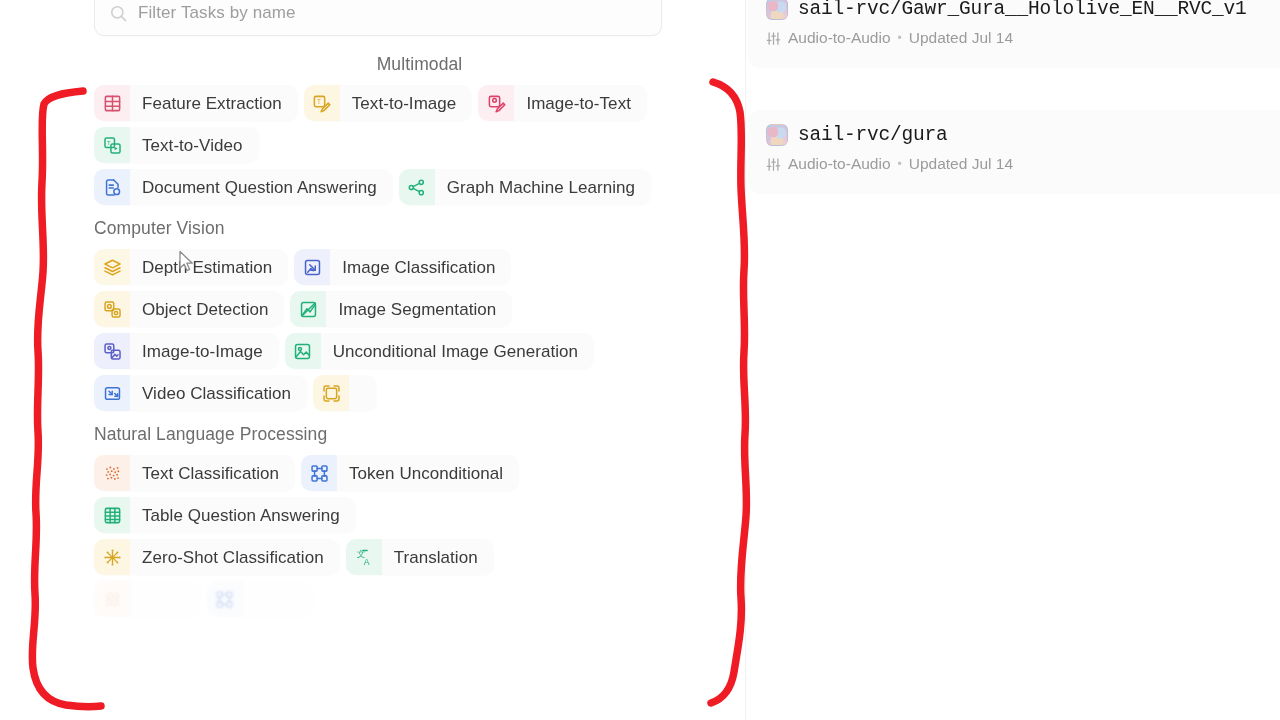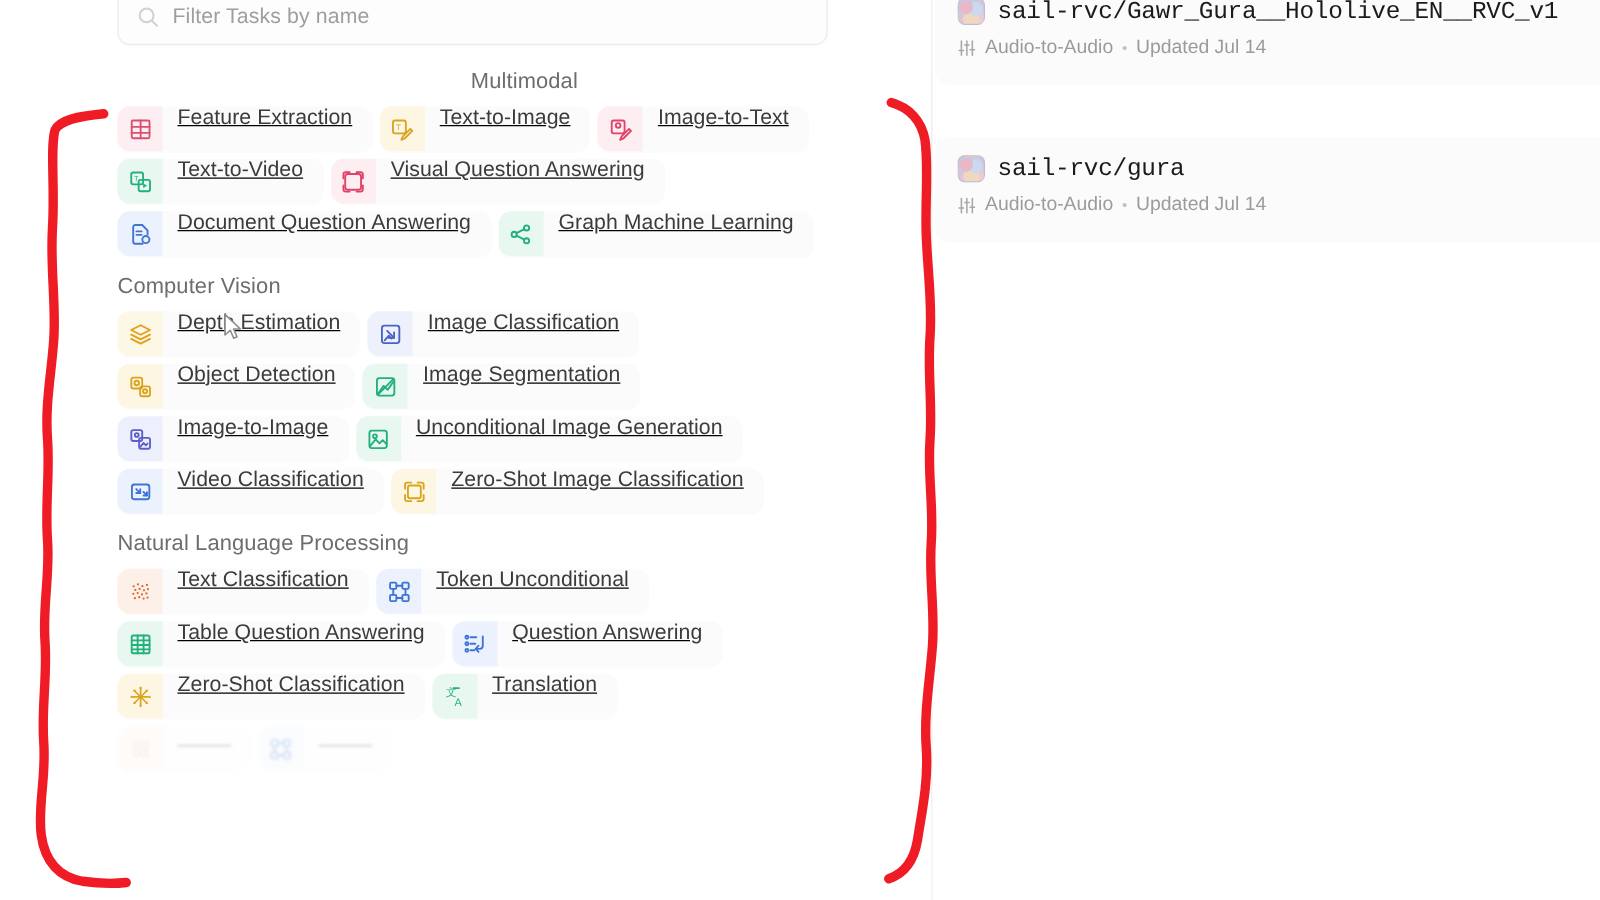--- a/index.html
+++ b/index.html
@@ -82,6 +82,7 @@
 
   .tag {
     display: inline-flex;
+    align-items: center;
     height: 36px;
     border-radius: 10px;
     background: #fbfbfb;
@@ -90,7 +91,6 @@
     white-space: nowrap;
     margin-right: 6px;
     box-shadow: 0 1px 1px rgba(0,0,0,0.015);
-    text-decoration: underline;
   }
 
   .tag-icon {

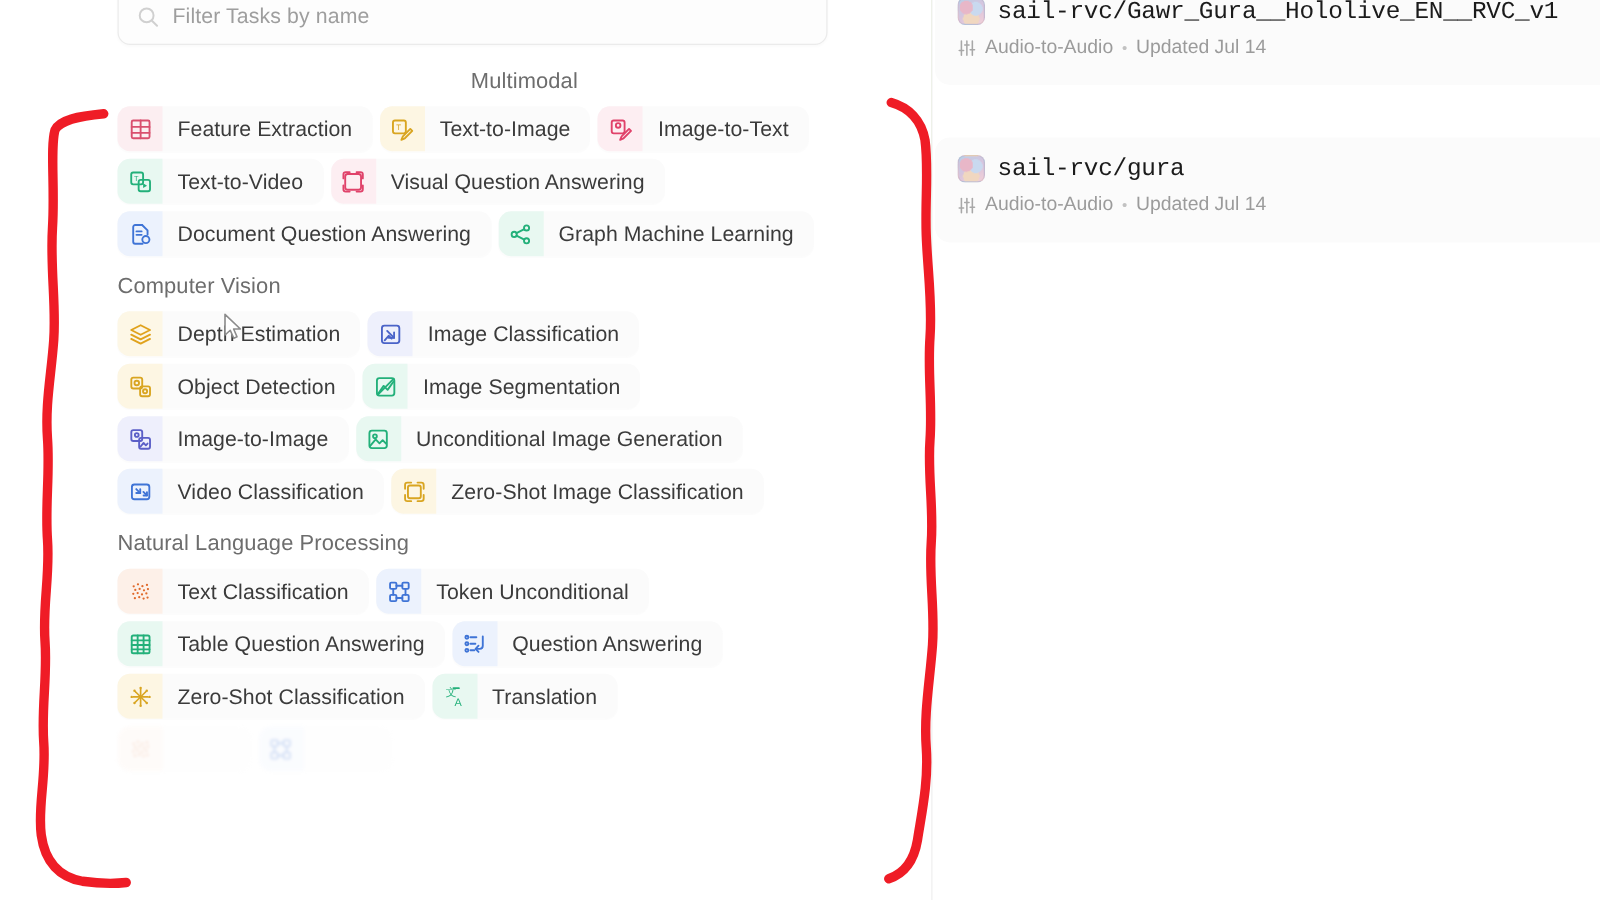--- a/index.html
+++ b/index.html
@@ -254,18 +254,6 @@
                 </svg>
               </span>
               <span class="tag-label">Text-to-Video</span>
-            </div>
-            <div class="tag">
-              <span class="tag-icon" style="background: rgb(253, 238, 242);">
-                <svg width="19" height="19" viewBox="0 0 24 24" fill="none" stroke="#e0426a" stroke-width="1.9" stroke-linecap="round" stroke-linejoin="round">
-                  <rect x="4" y="4" width="16" height="16" rx="2.5"></rect>
-                  <path d="M2.2 8.5 L2.2 4.6 Q2.2 2.2 4.6 2.2 L8.5 2.2"></path>
-                  <path d="M15.5 2.2 L19.4 2.2 Q21.8 2.2 21.8 4.6 L21.8 8.5"></path>
-                  <path d="M21.8 15.5 L21.8 19.4 Q21.8 21.8 19.4 21.8 L15.5 21.8"></path>
-                  <path d="M8.5 21.8 L4.6 21.8 Q2.2 21.8 2.2 19.4 L2.2 15.5"></path>
-                </svg>
-              </span>
-              <span class="tag-label">Visual Question Answering</span>
             </div>
           </div>
           <div class="tag-row">

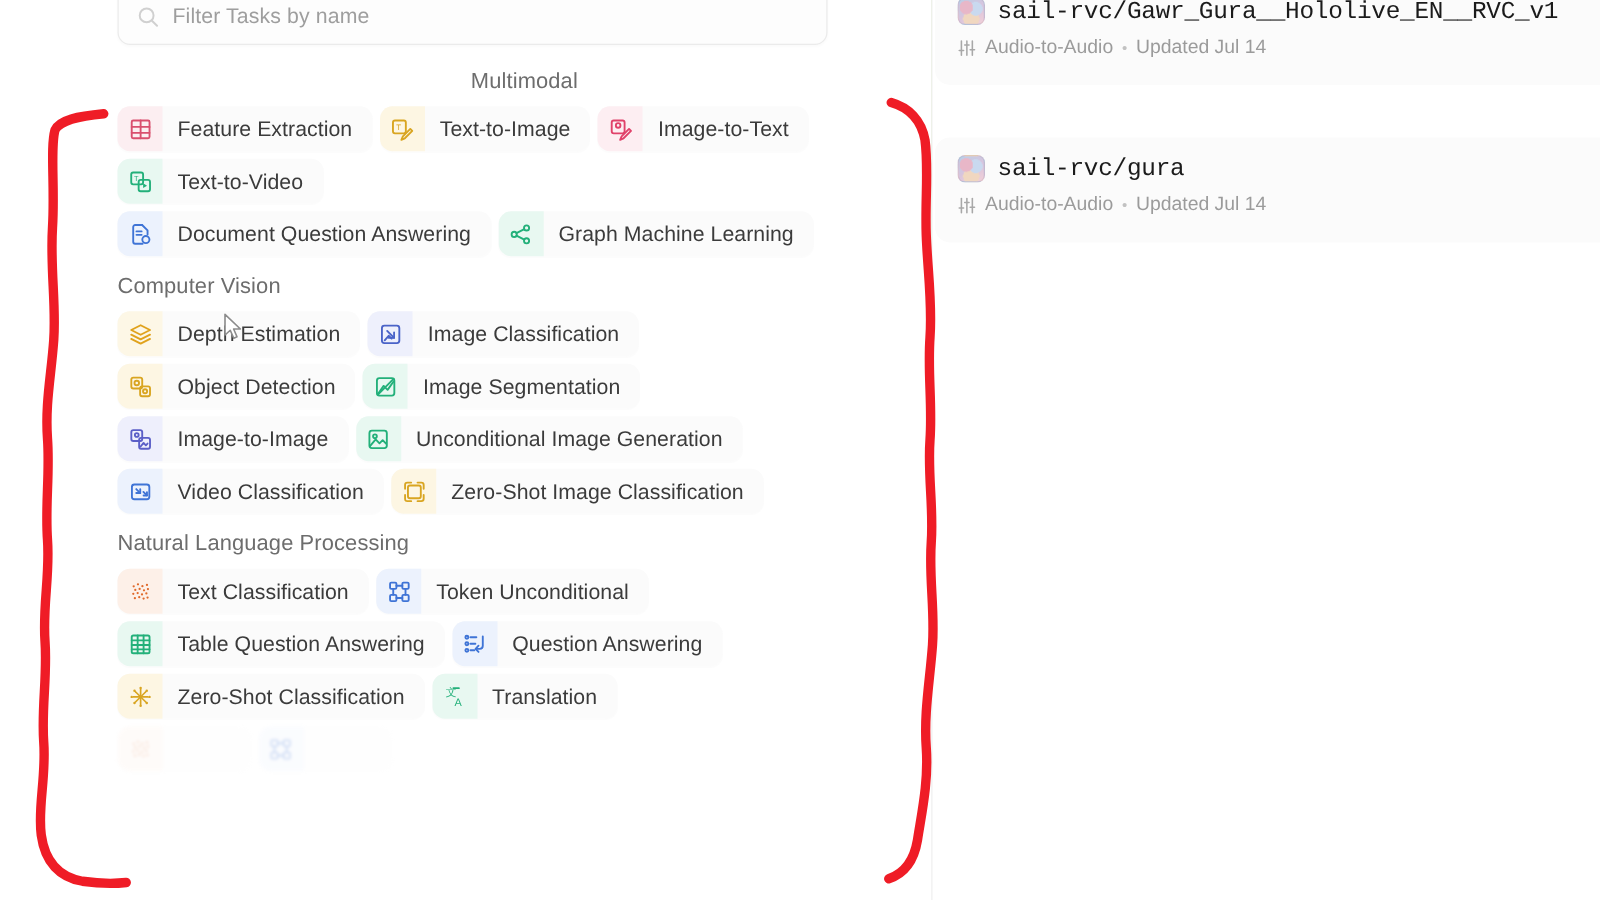--- a/index.html
+++ b/index.html
@@ -377,7 +377,6 @@
                   <path d="M8.8 21.4 L5 21.4 Q2.6 21.4 2.6 19 L2.6 15.2"></path>
                 </svg>
               </span>
-              <span class="tag-label">Zero-Shot Image Classification</span>
             </div>
           </div>
         </div>

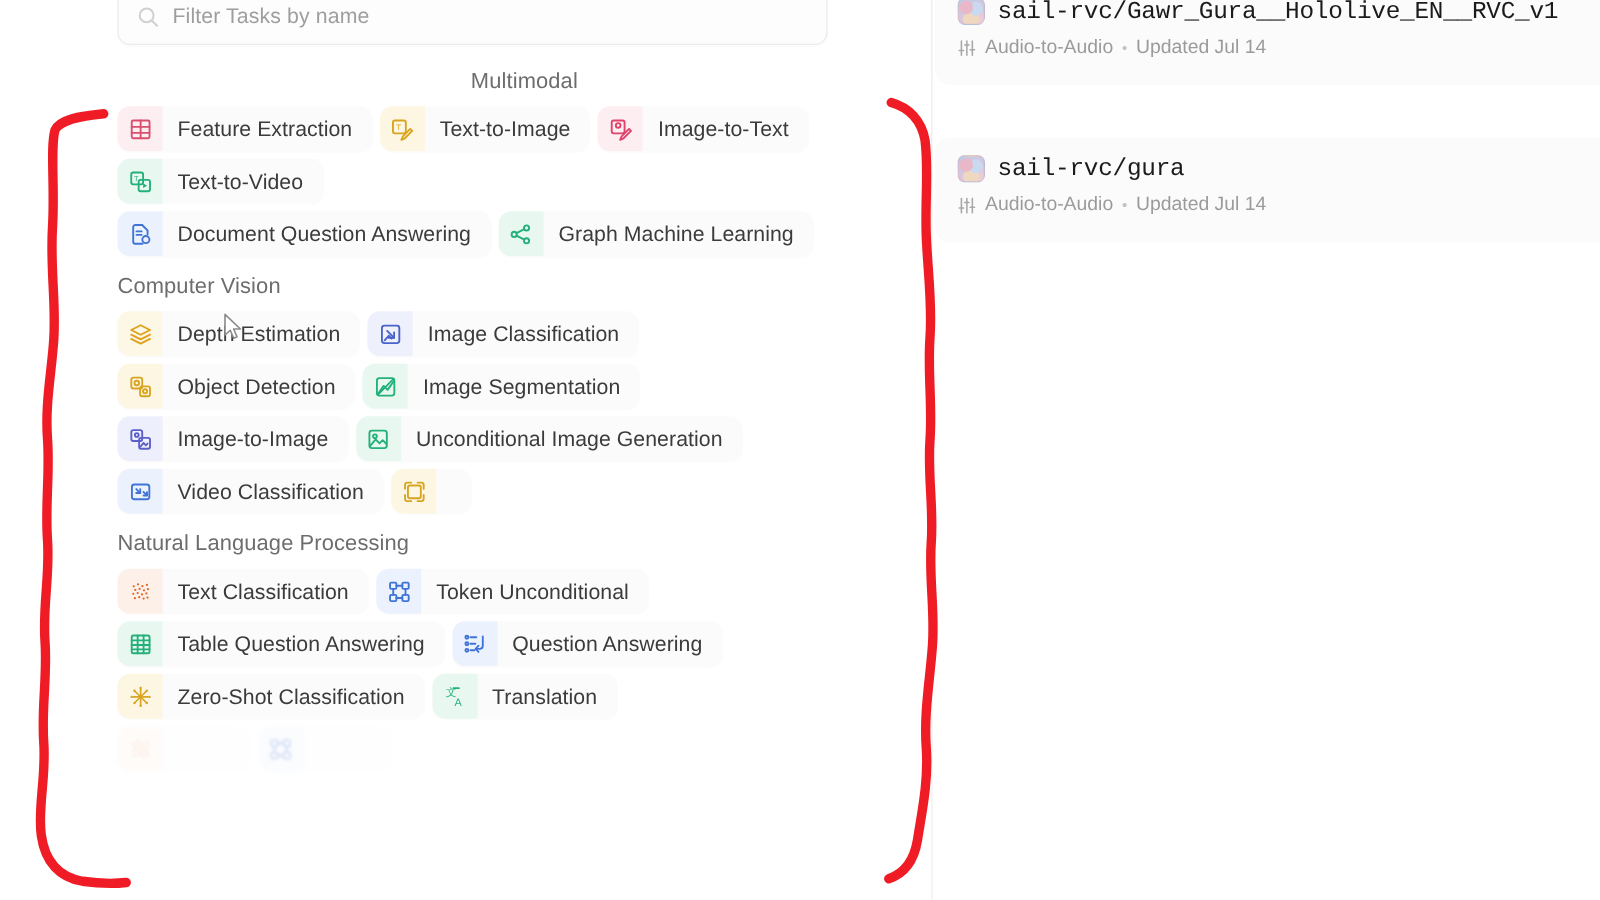--- a/index.html
+++ b/index.html
@@ -435,21 +435,6 @@
                 </svg>
               </span>
               <span class="tag-label">Table Question Answering</span>
-            </div>
-            <div class="tag">
-              <span class="tag-icon" style="background: rgb(236, 242, 253);">
-                <svg width="19" height="19" viewBox="0 0 24 24" fill="none" stroke="#3f74d6" stroke-width="1.9" stroke-linecap="round" stroke-linejoin="round">
-                  <circle cx="4.4" cy="4.8" r="1.5"></circle>
-                  <line x1="8" y1="4.8" x2="14" y2="4.8"></line>
-                  <circle cx="4.4" cy="11.4" r="1.5"></circle>
-                  <line x1="8" y1="11.4" x2="13" y2="11.4"></line>
-                  <circle cx="4.4" cy="18" r="1.5"></circle>
-                  <line x1="8" y1="18" x2="12" y2="18"></line>
-                  <path d="M20.5 4 L20.5 13.5 Q20.5 16.5 17.5 16.5 L13.5 16.5"></path>
-                  <path d="M16.2 13.3 L13.2 16.5 L16.2 19.6"></path>
-                </svg>
-              </span>
-              <span class="tag-label">Question Answering</span>
             </div>
           </div>
           <div class="tag-row">

